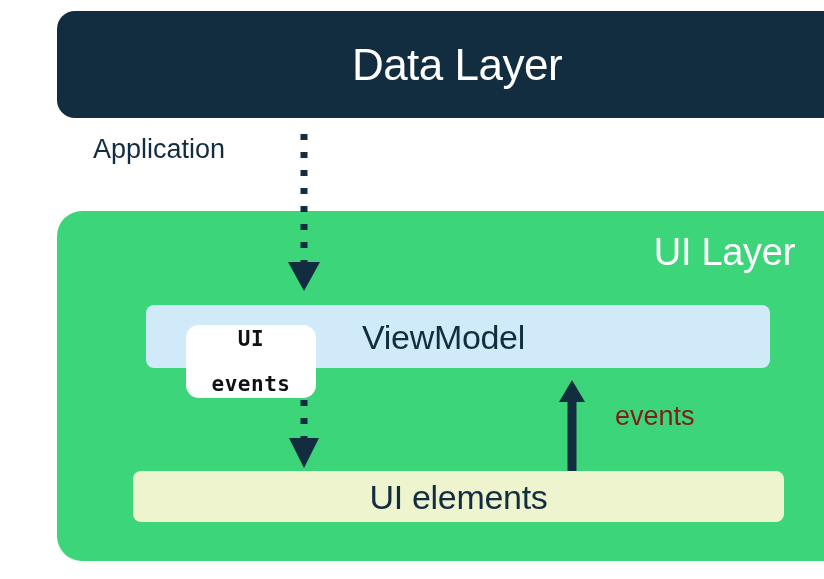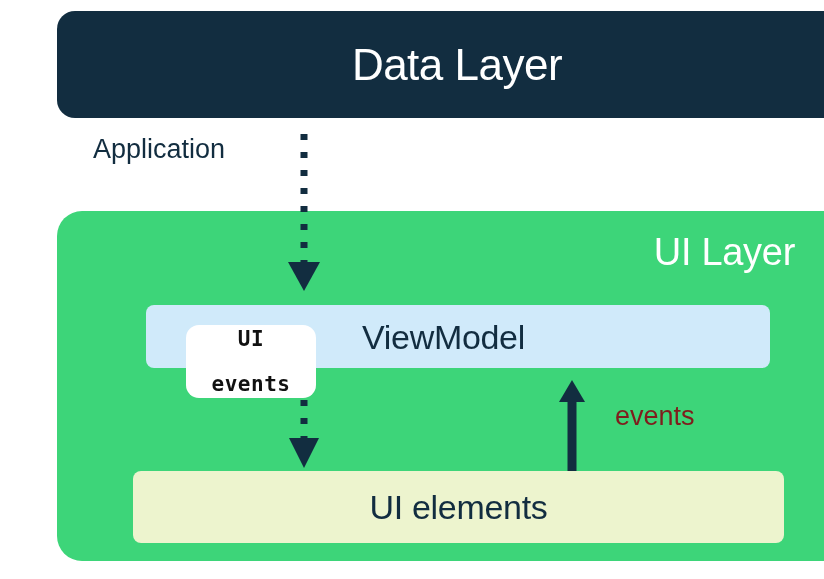--- a/index.html
+++ b/index.html
@@ -135,7 +135,7 @@
     left: 76px;     
     top: 260px;     
     width: 651px;
-    height: 72px;
+    height: 51px;
     background: #EDF4CE;
     border-radius: 8px;
     display: flex;

